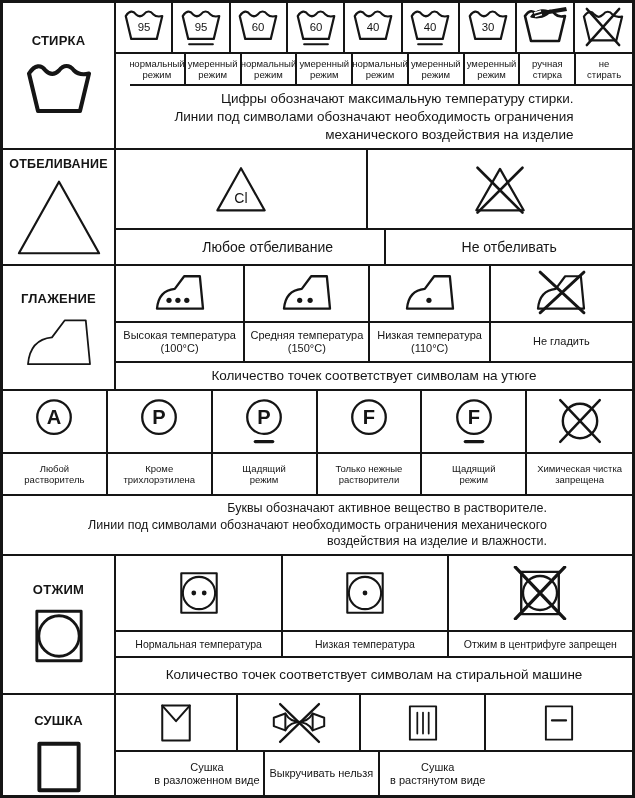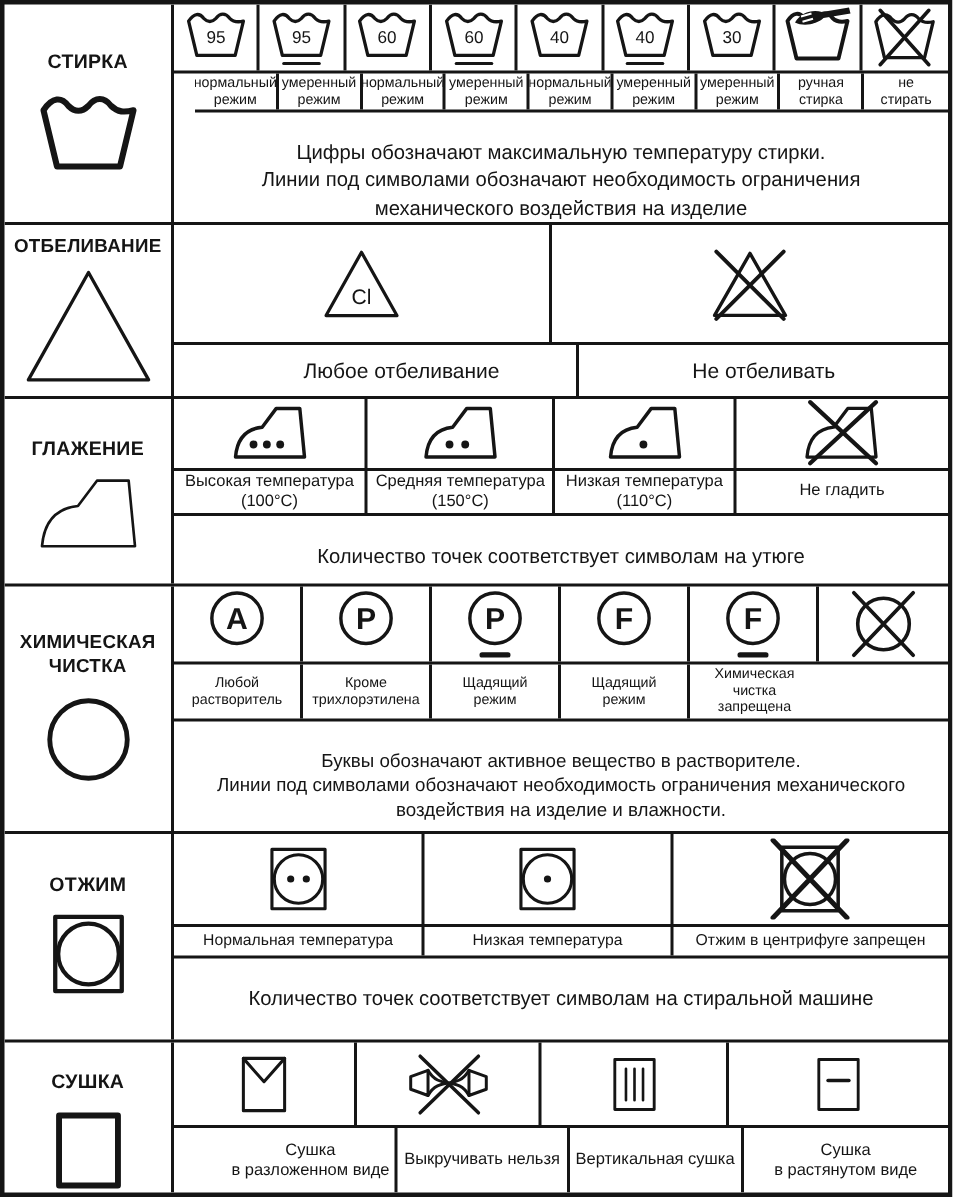--- a/index.html
+++ b/index.html
@@ -33,8 +33,8 @@
   .labels .cell{white-space:pre-line;line-height:1.18;padding:1px 2px;}
   .note{
     flex:1 1 auto;display:flex;align-items:center;justify-content:center;
-    text-align:center;white-space:pre-line;line-height:1.34;font-size:13.5px;
-    padding:18px 6px;
+    text-align:right;white-space:pre-line;line-height:1.34;font-size:13.5px;
+    padding:4px 6px;
   }
   
   .r1{height:145px;}

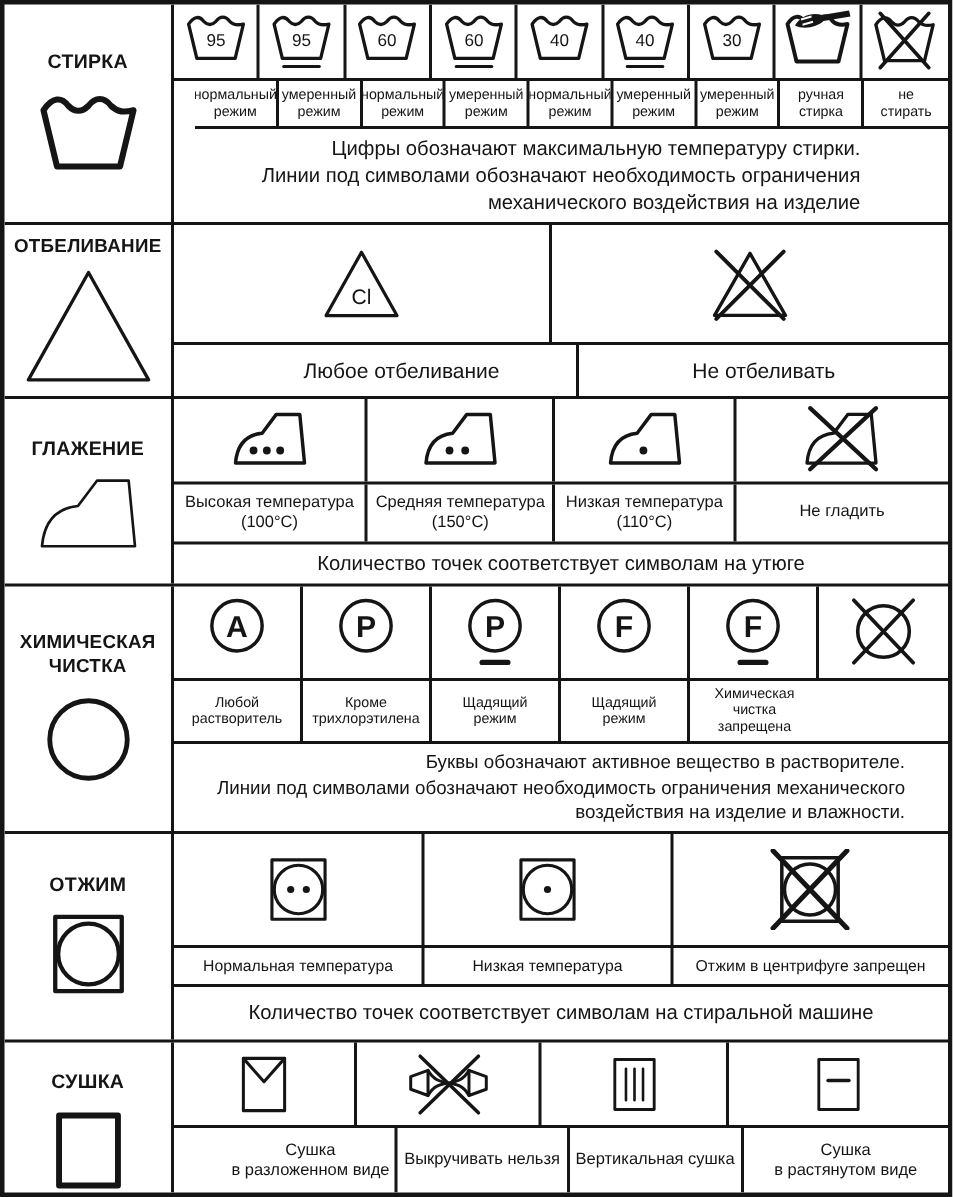--- a/index.html
+++ b/index.html
@@ -265,13 +265,6 @@
   </div>
 
   <div class="row r4">
-    <div class="rowhead">
-      <div class="title">ХИМИЧЕСКАЯ
-ЧИСТКА</div>
-      <div class="hicon"><svg width="62" height="62" viewBox="0 0 48 48" xmlns="http://www.w3.org/2000/svg">
-            <circle cx="24" cy="24" r="20" fill="none" stroke="#151515" stroke-width="2.5" stroke-linejoin="round" stroke-linecap="round"></circle>
-          </svg></div>
-    </div>
     <div class="rowbody">
       <div class="band symbols">
           <div class="cell sym">

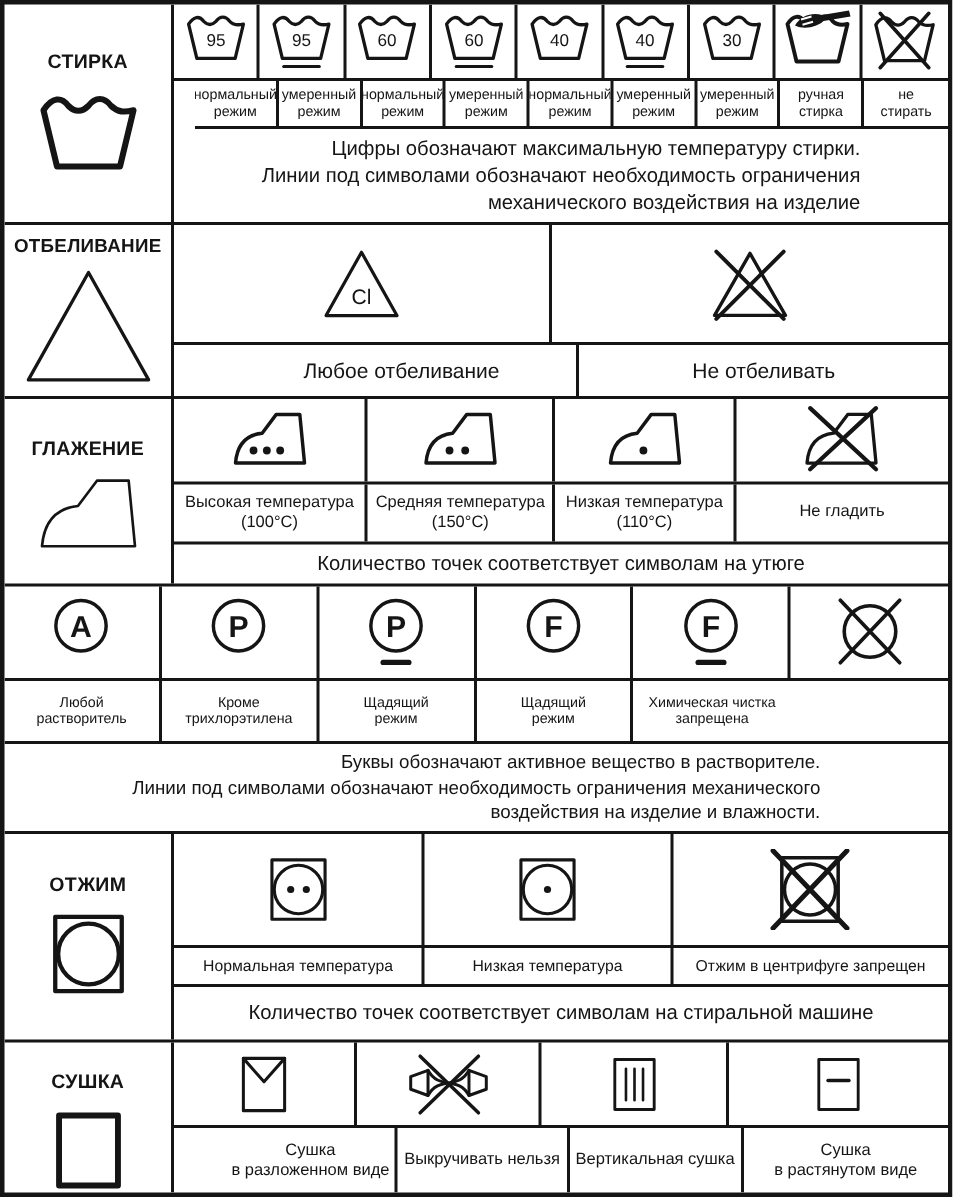--- a/index.html
+++ b/index.html
@@ -313,6 +313,8 @@
 трихлорэтилена</div>
           <div class="cell lab">Щадящий
 режим</div>
+          <div class="cell lab">Только нежные
+растворители</div>
           <div class="cell lab">Щадящий
 режим</div>
           <div class="cell lab">Химическая чистка

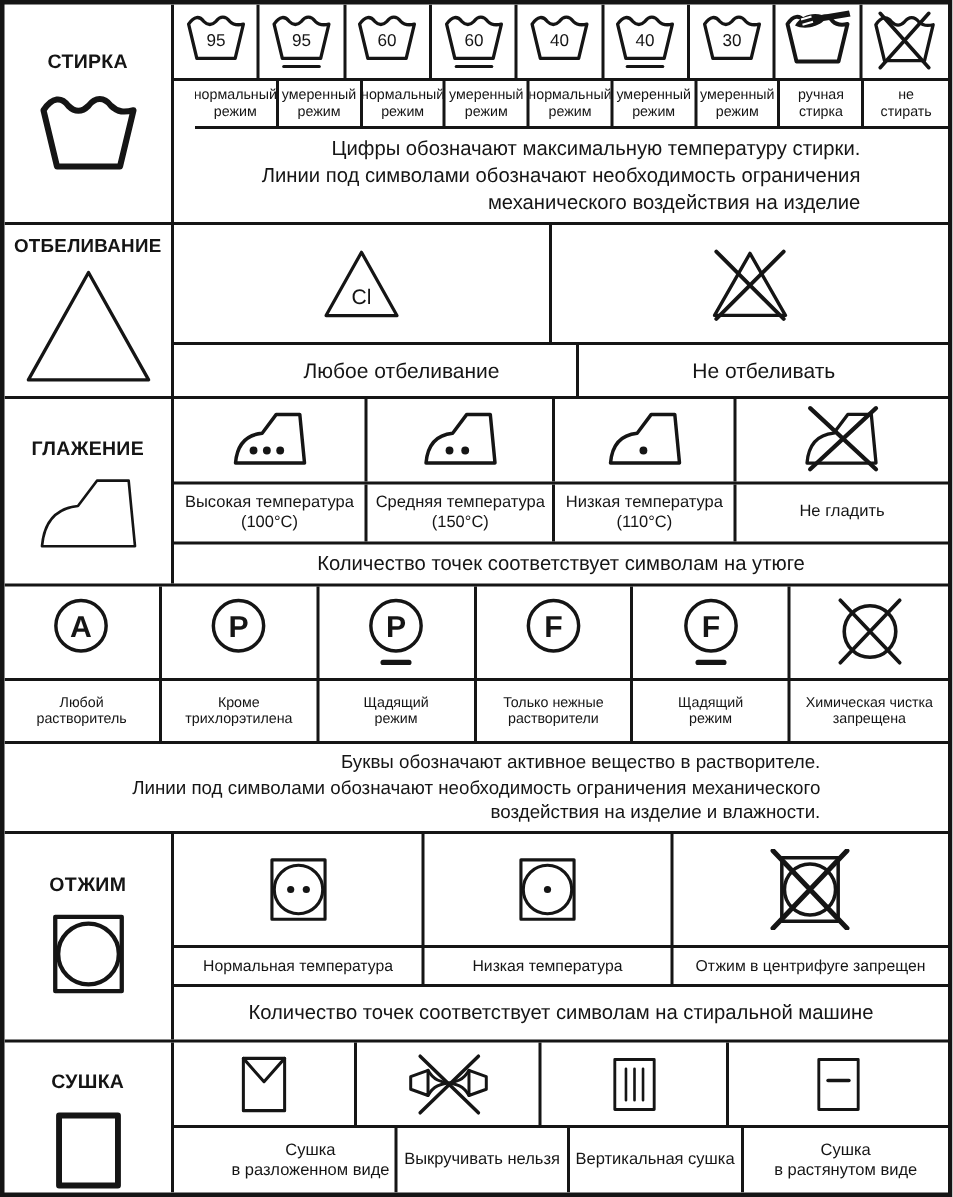--- a/index.html
+++ b/index.html
@@ -408,7 +408,6 @@
           <div class="cell lab">Сушка
 в разложенном виде</div>
           <div class="cell lab">Выкручивать нельзя</div>
-          <div class="cell lab">Вертикальная сушка</div>
           <div class="cell lab">Сушка
 в растянутом виде</div>
         </div>

